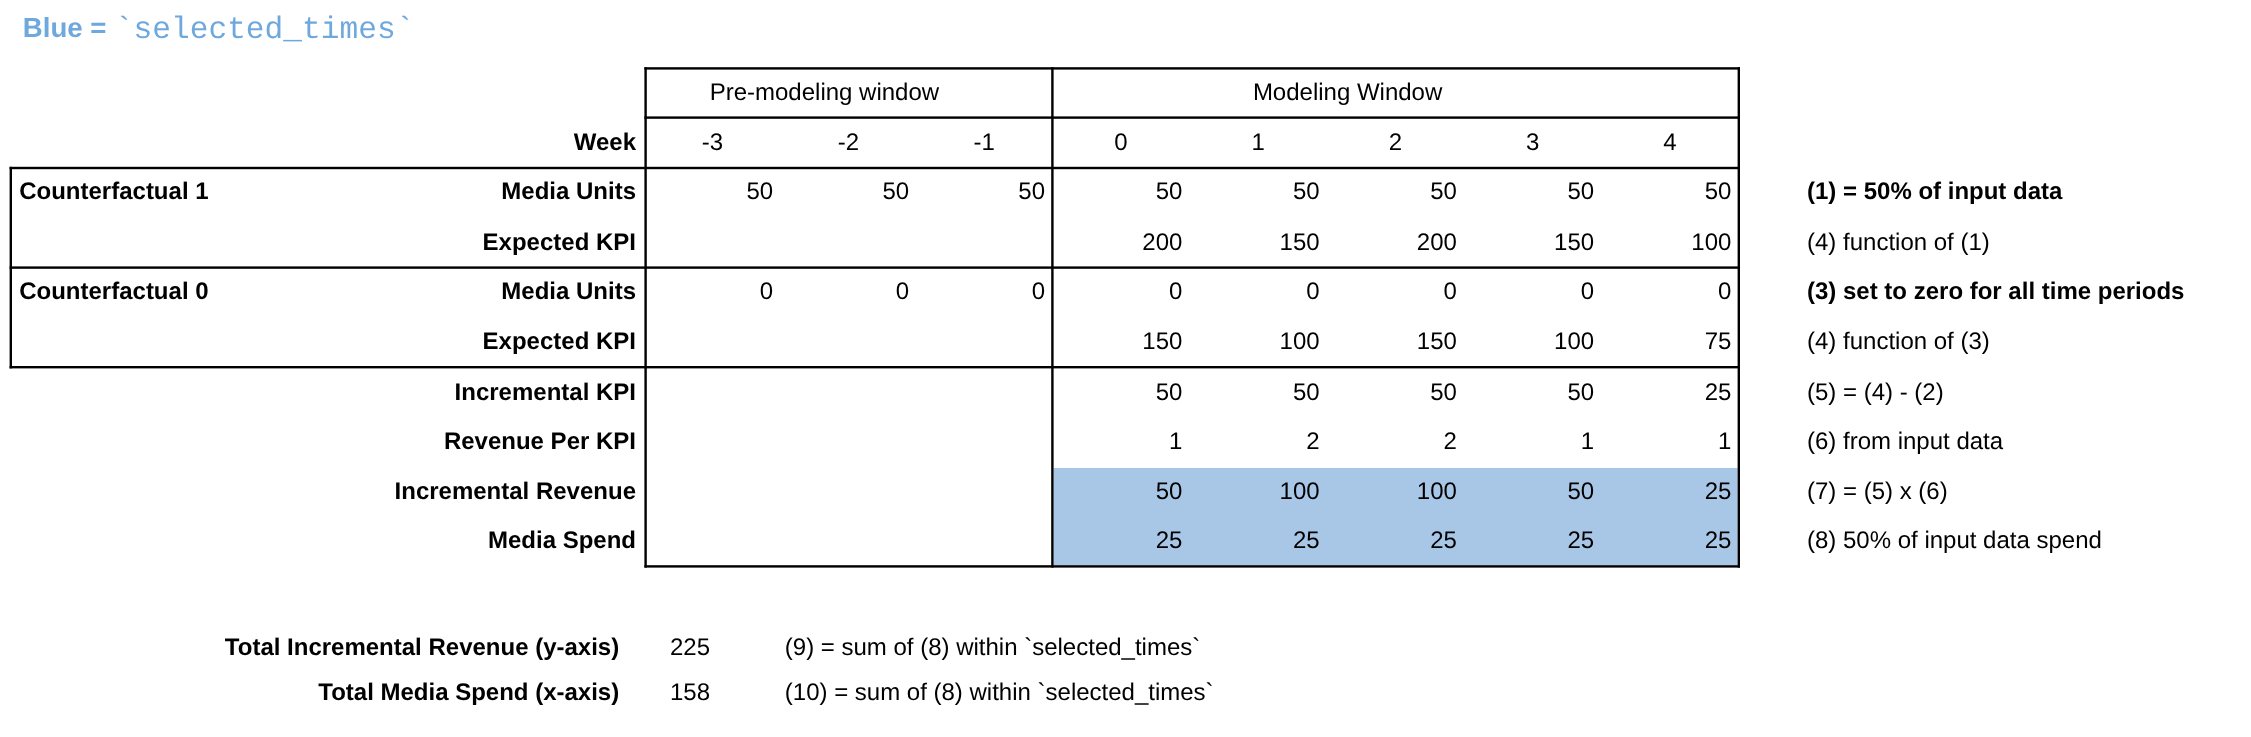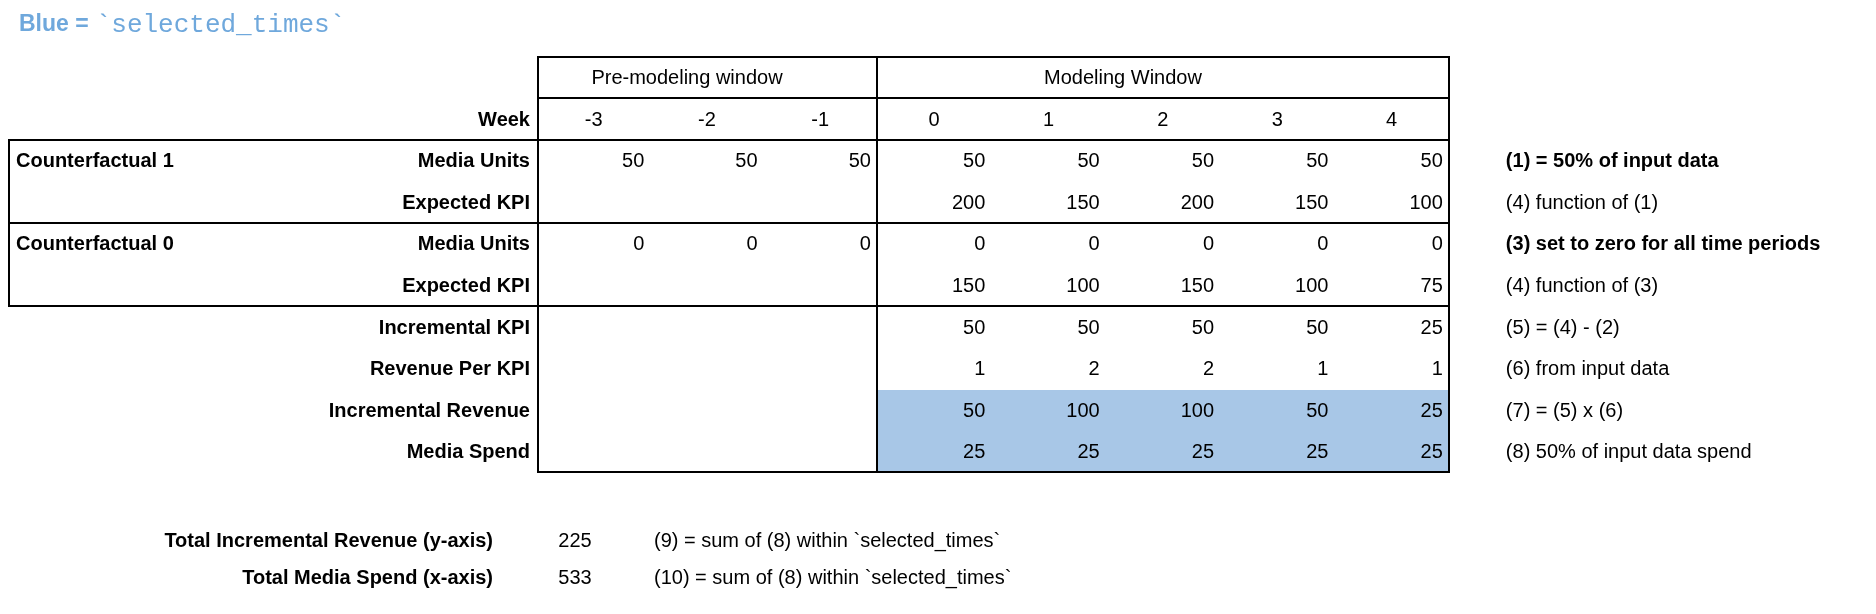--- a/index.html
+++ b/index.html
@@ -58,7 +58,7 @@
   .total-row{position:absolute;height:26px;line-height:26px;font-size:20px;white-space:nowrap;}
   .tr-1{top:527px;}
   .tr-2{top:564px;}
-  .t-label{position:absolute;left:1px;width:492px;text-align:right;font-weight:700;}
+  .t-label{position:absolute;left:24px;width:492px;text-align:right;font-weight:700;}
   .t-value{position:absolute;left:530px;width:90px;text-align:center;}
   .t-ann{position:absolute;left:654px;text-align:left;}
   .total-row > div{height:26px;line-height:26px;}

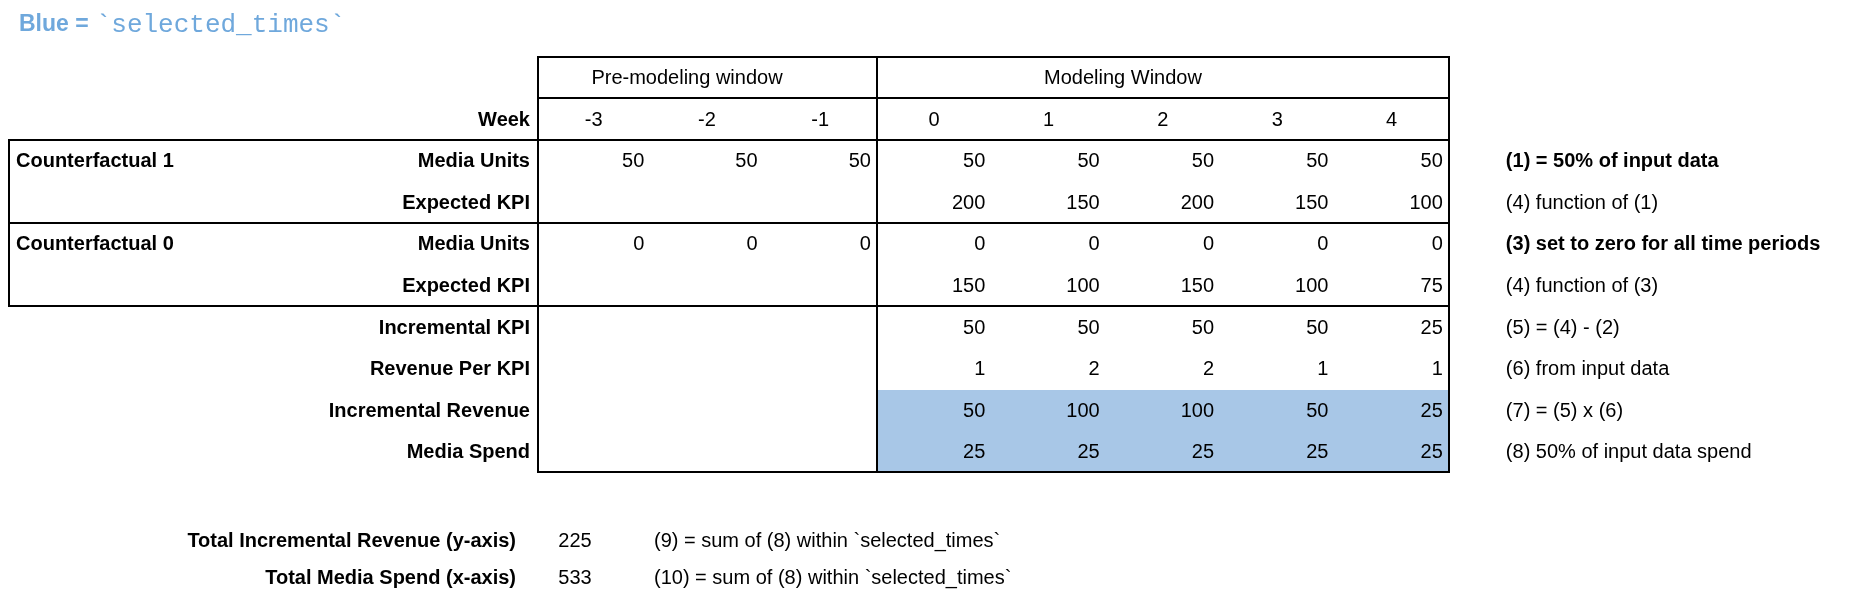--- a/index.html
+++ b/index.html
@@ -229,7 +229,7 @@
   </div>
   <div class="total-row tr-2">
     <div class="t-label">Total Media Spend (x-axis)</div>
-    <div class="t-value">533</div>
+    <div class="t-value">158</div>
     <div class="t-ann">(10) = sum of (8) within `selected_times`</div>
   </div>
 

